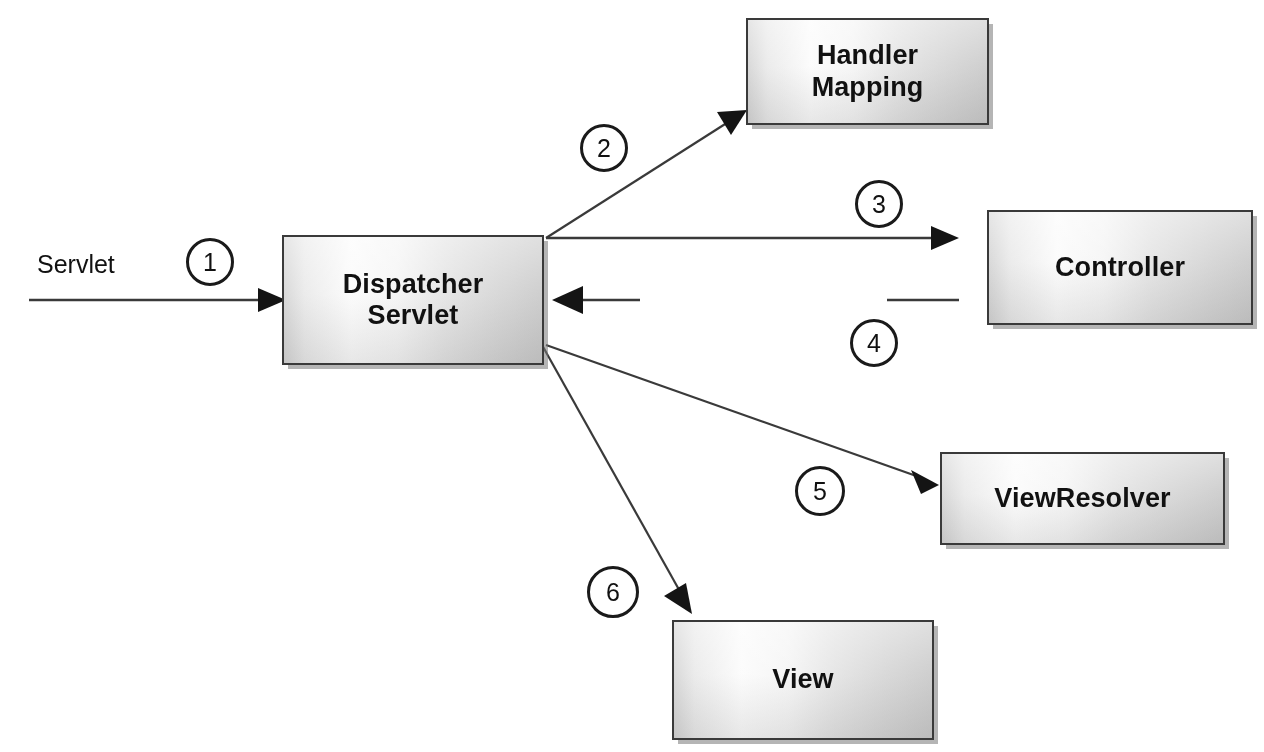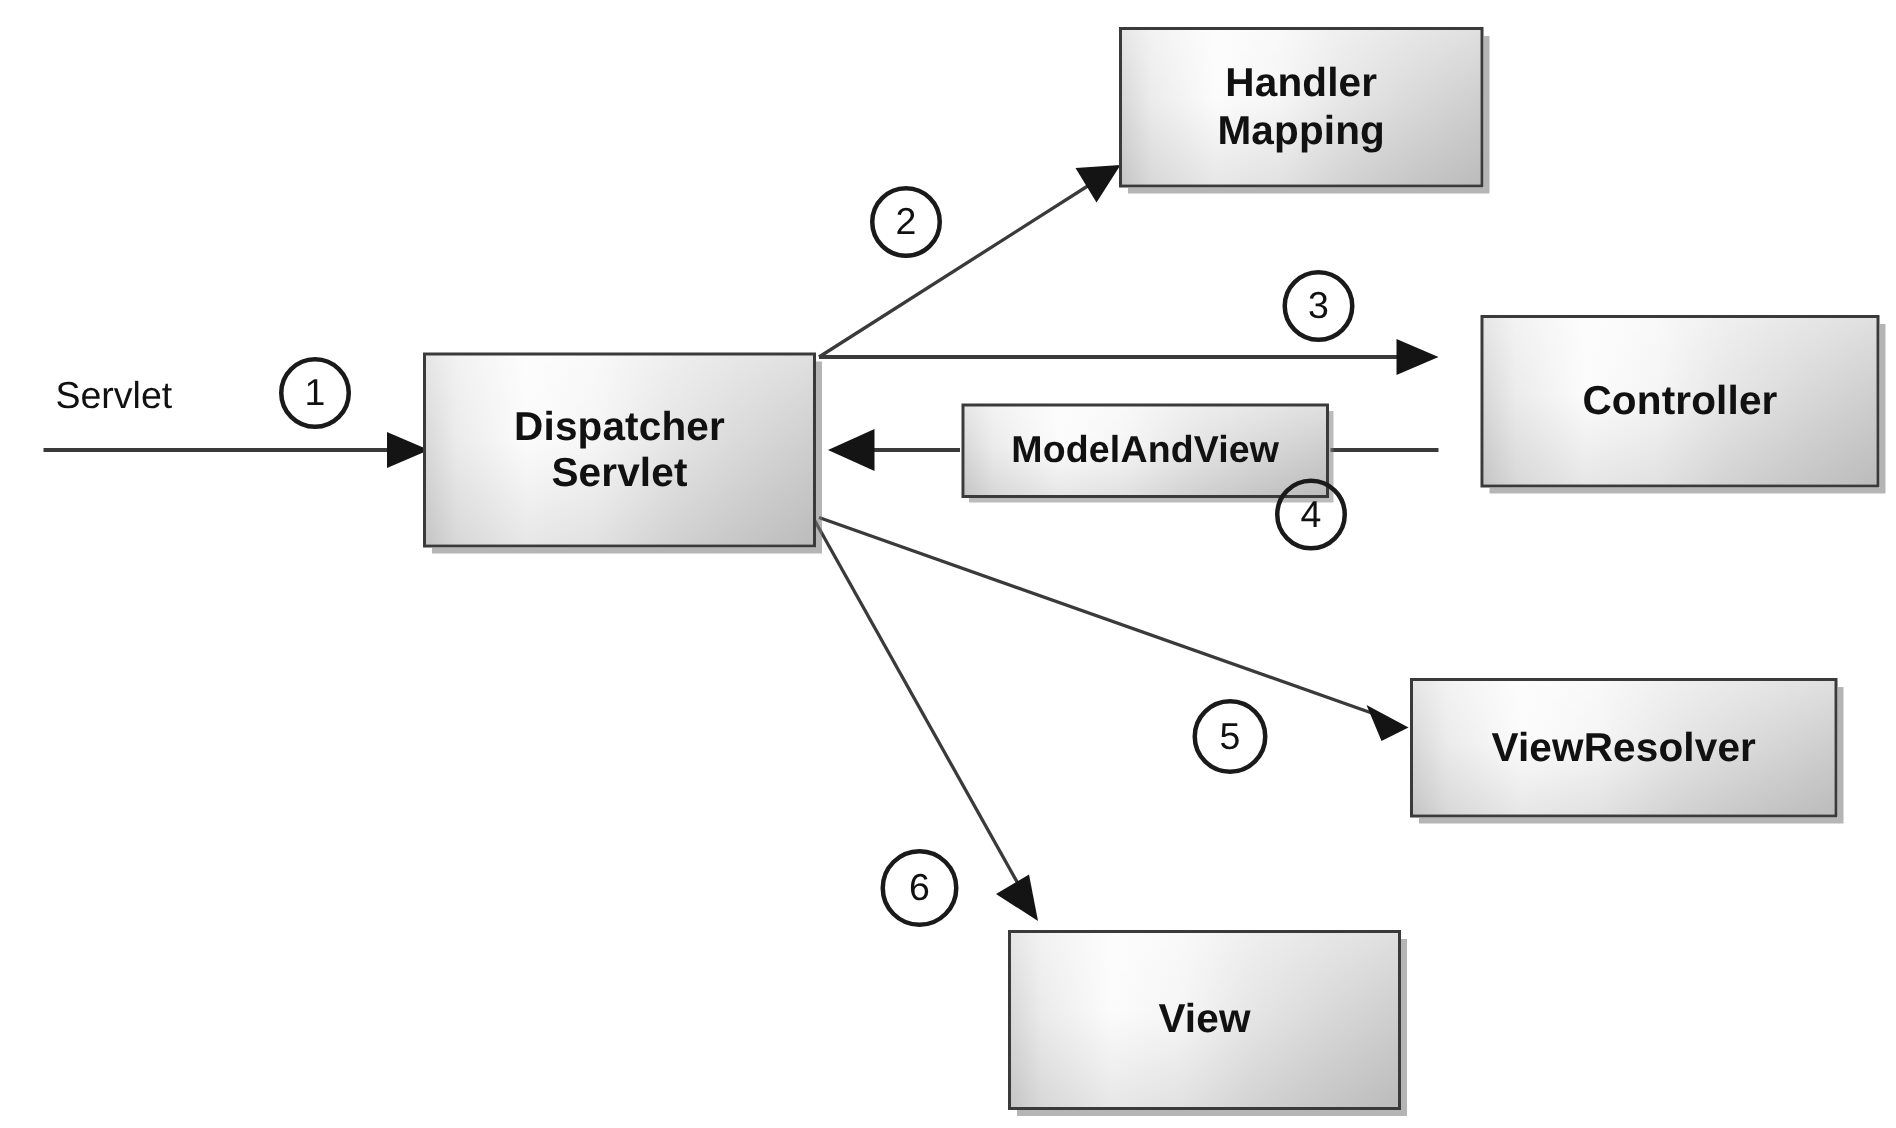--- a/index.html
+++ b/index.html
@@ -150,9 +150,6 @@
     <span class="node-label">Controller</span>
   </div>
 
-  <div class="node-box small-box" style="left:641px; top:269px; width:245px; height:63px;">
-    <span class="node-label">ModelAndView</span>
-  </div>
 
   <div class="node-box" style="left:940px; top:452px; width:285px; height:93px;">
     <span class="node-label">ViewResolver</span>

